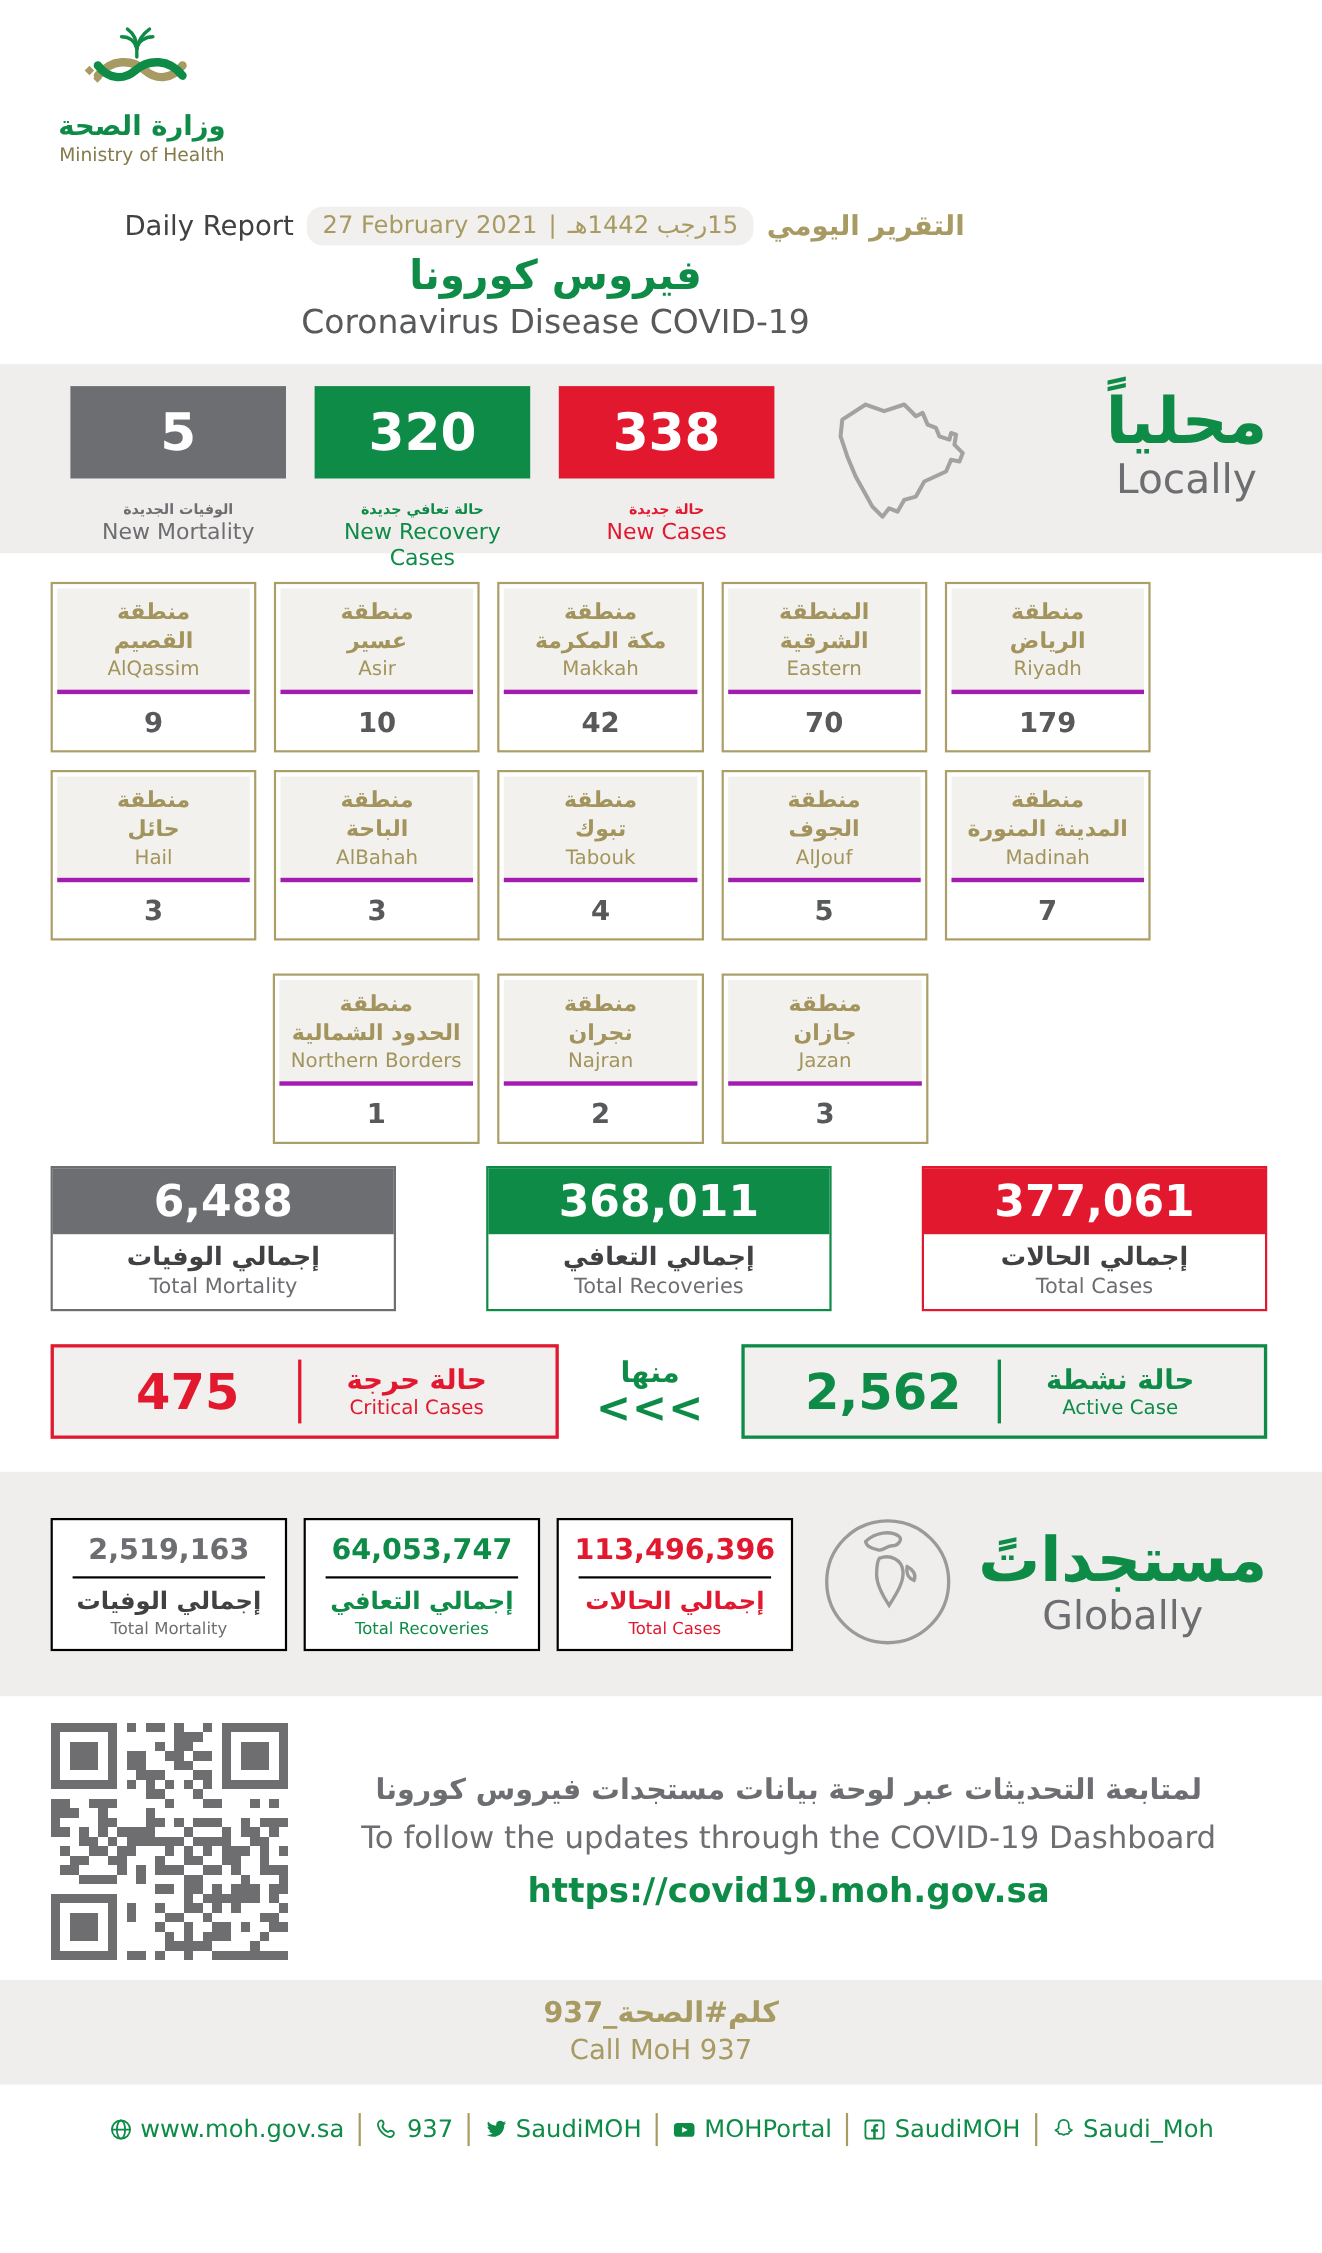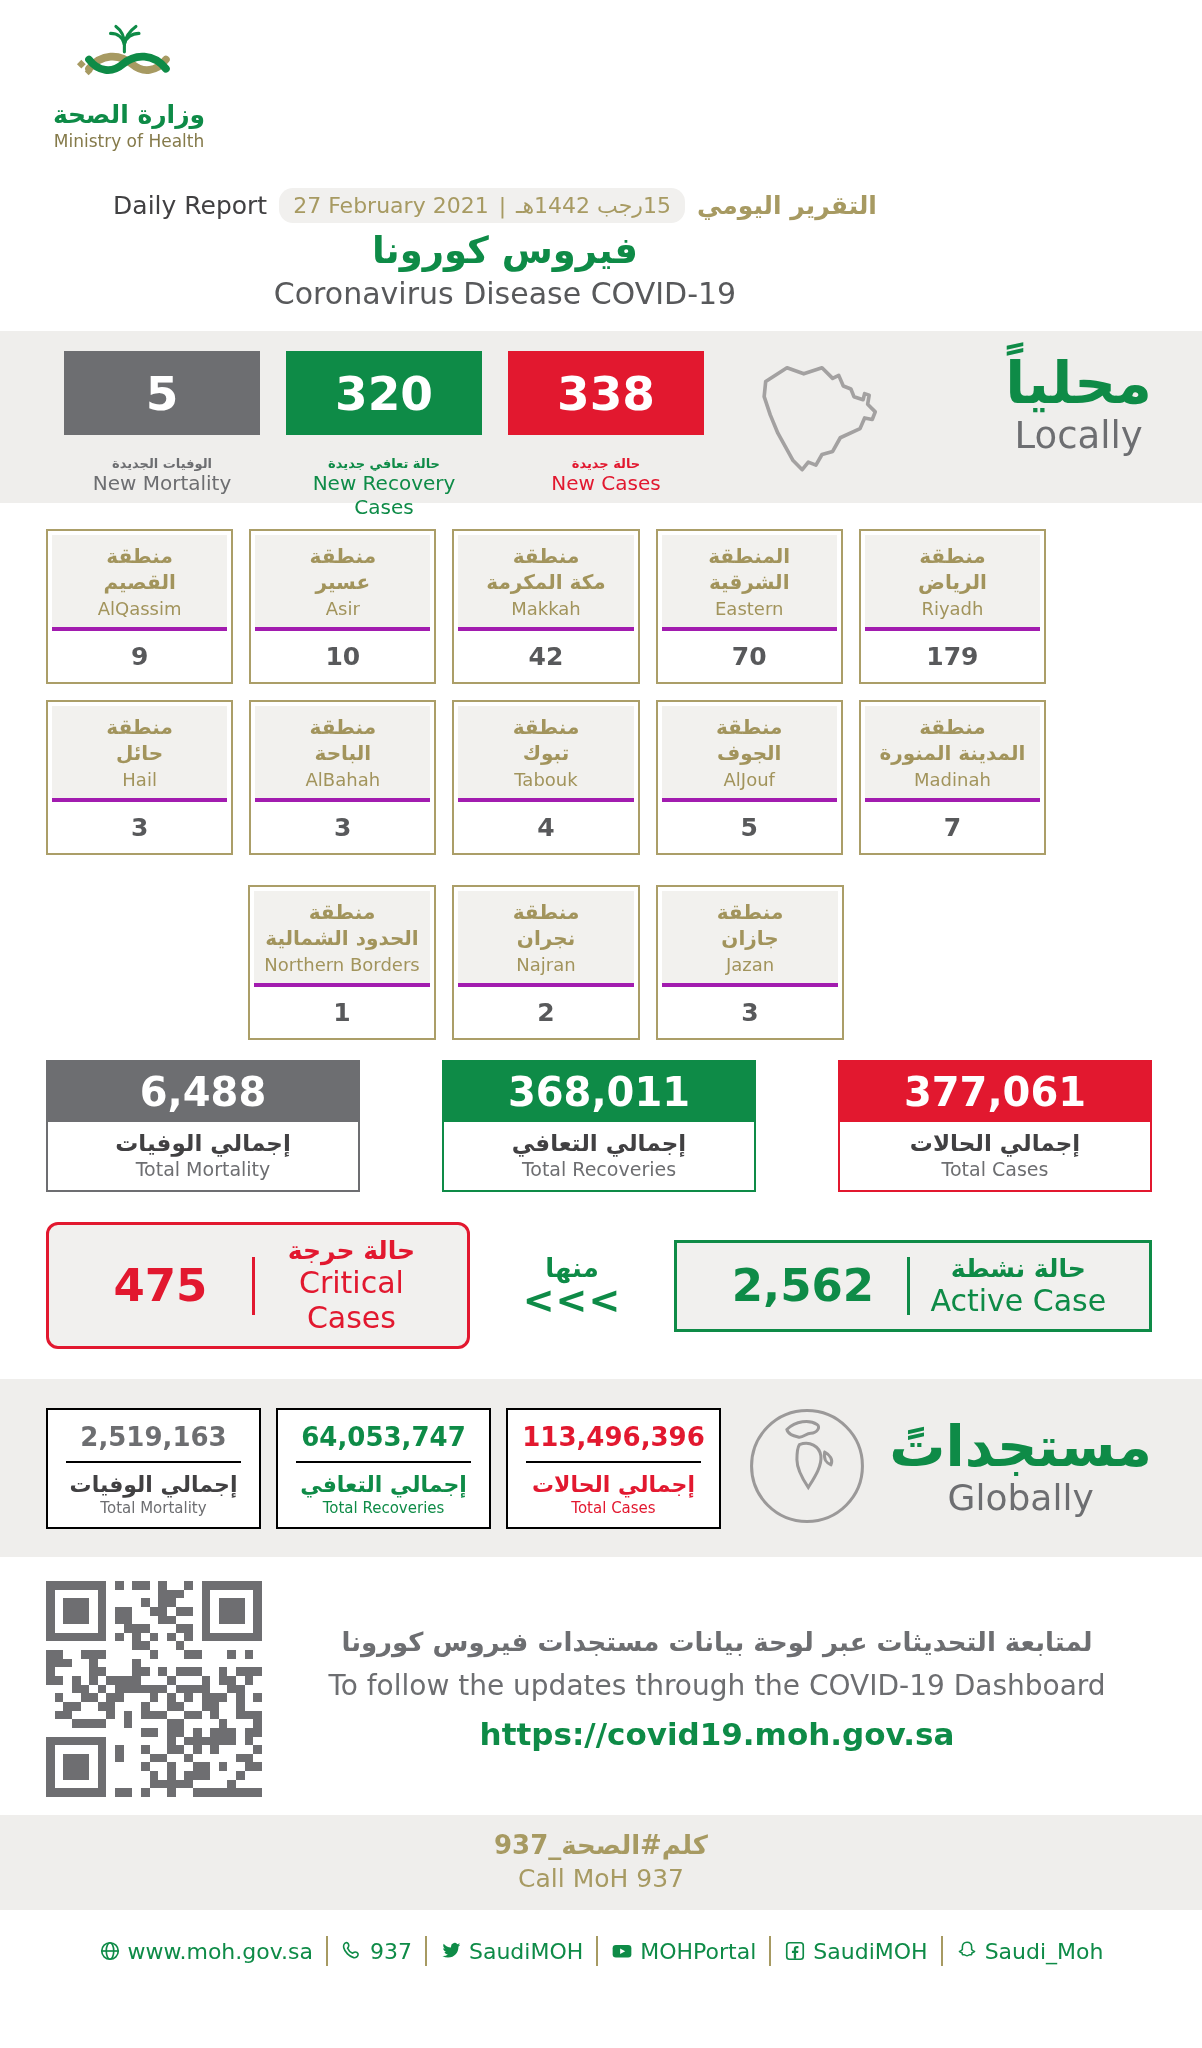--- a/index.html
+++ b/index.html
@@ -60,7 +60,7 @@
   
   .active-row{display:flex;align-items:center;margin:30px 50px 0 46px;}
   .cbox{box-sizing:border-box;border:3px solid;background:#f1f0ee;display:flex;align-items:center;justify-content:center;padding:11px 0;}
-  .cbox.critical{width:424px;border-color:#e2182f;border-radius:12px;}
+  .cbox.critical{width:462px;border-color:#e2182f;}
   .cbox.activeb{width:478px;border-color:#0e8b47;}
   .cbox-value{font-size:45px;font-weight:bold;width:44%;text-align:center;}
   .cbox-divider{width:3px;height:58px;}

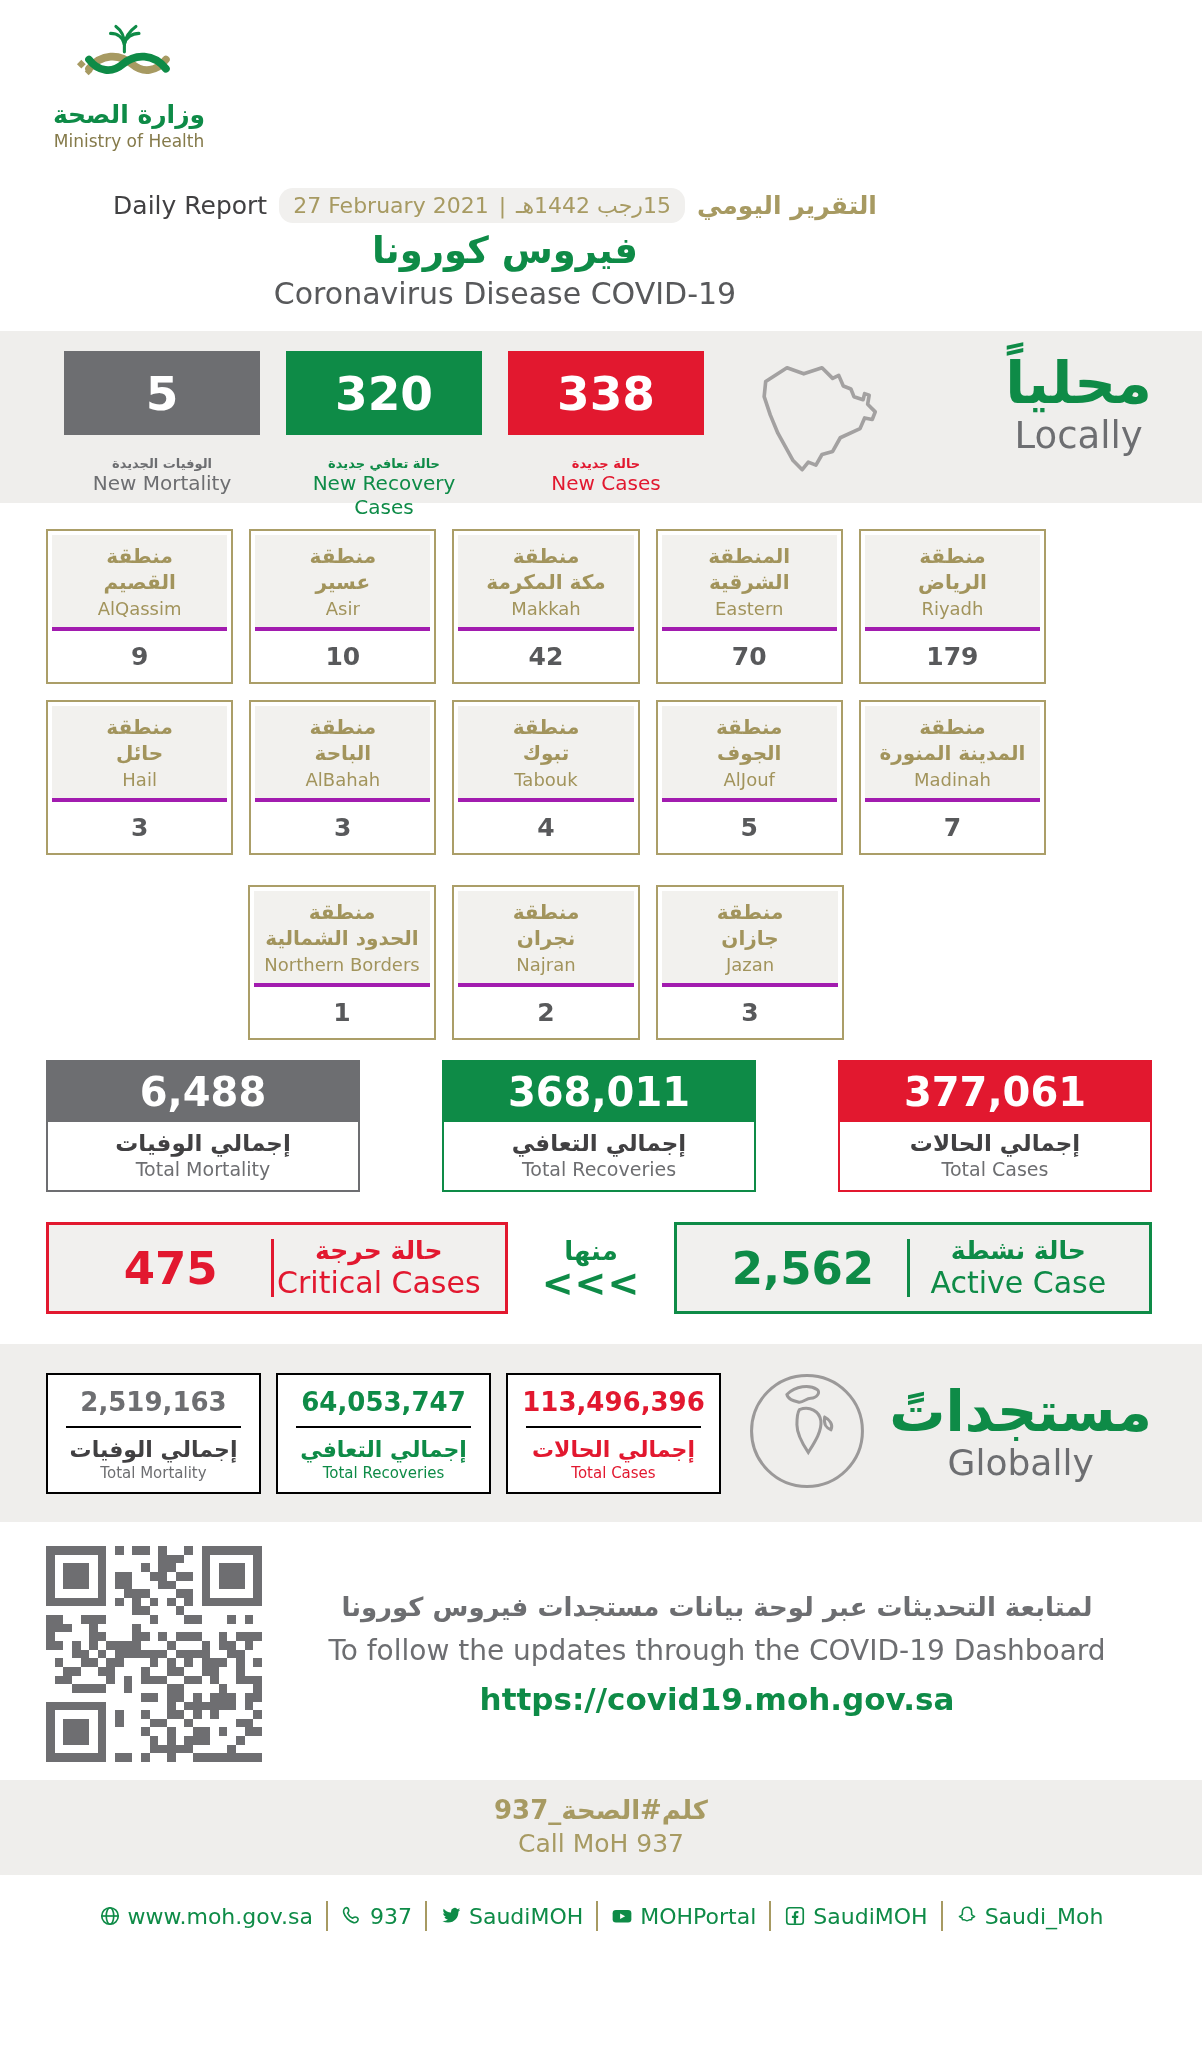--- a/index.html
+++ b/index.html
@@ -66,7 +66,7 @@
   .cbox-divider{width:3px;height:58px;}
   .cbox-labels{width:46%;text-align:center;}
   .cbox-ar{font-size:25px;font-weight:bold;}
-  .cbox-en{font-size:30px;}
+  .cbox-en{font-size:18px;}
   .minha{flex:1;text-align:center;}
   .minha-ar{color:#0e8b47;font-size:26px;font-weight:bold;}
   .minha-arrows{color:#0e8b47;font-size:38px;font-weight:bold;letter-spacing:1px;line-height:.9;}

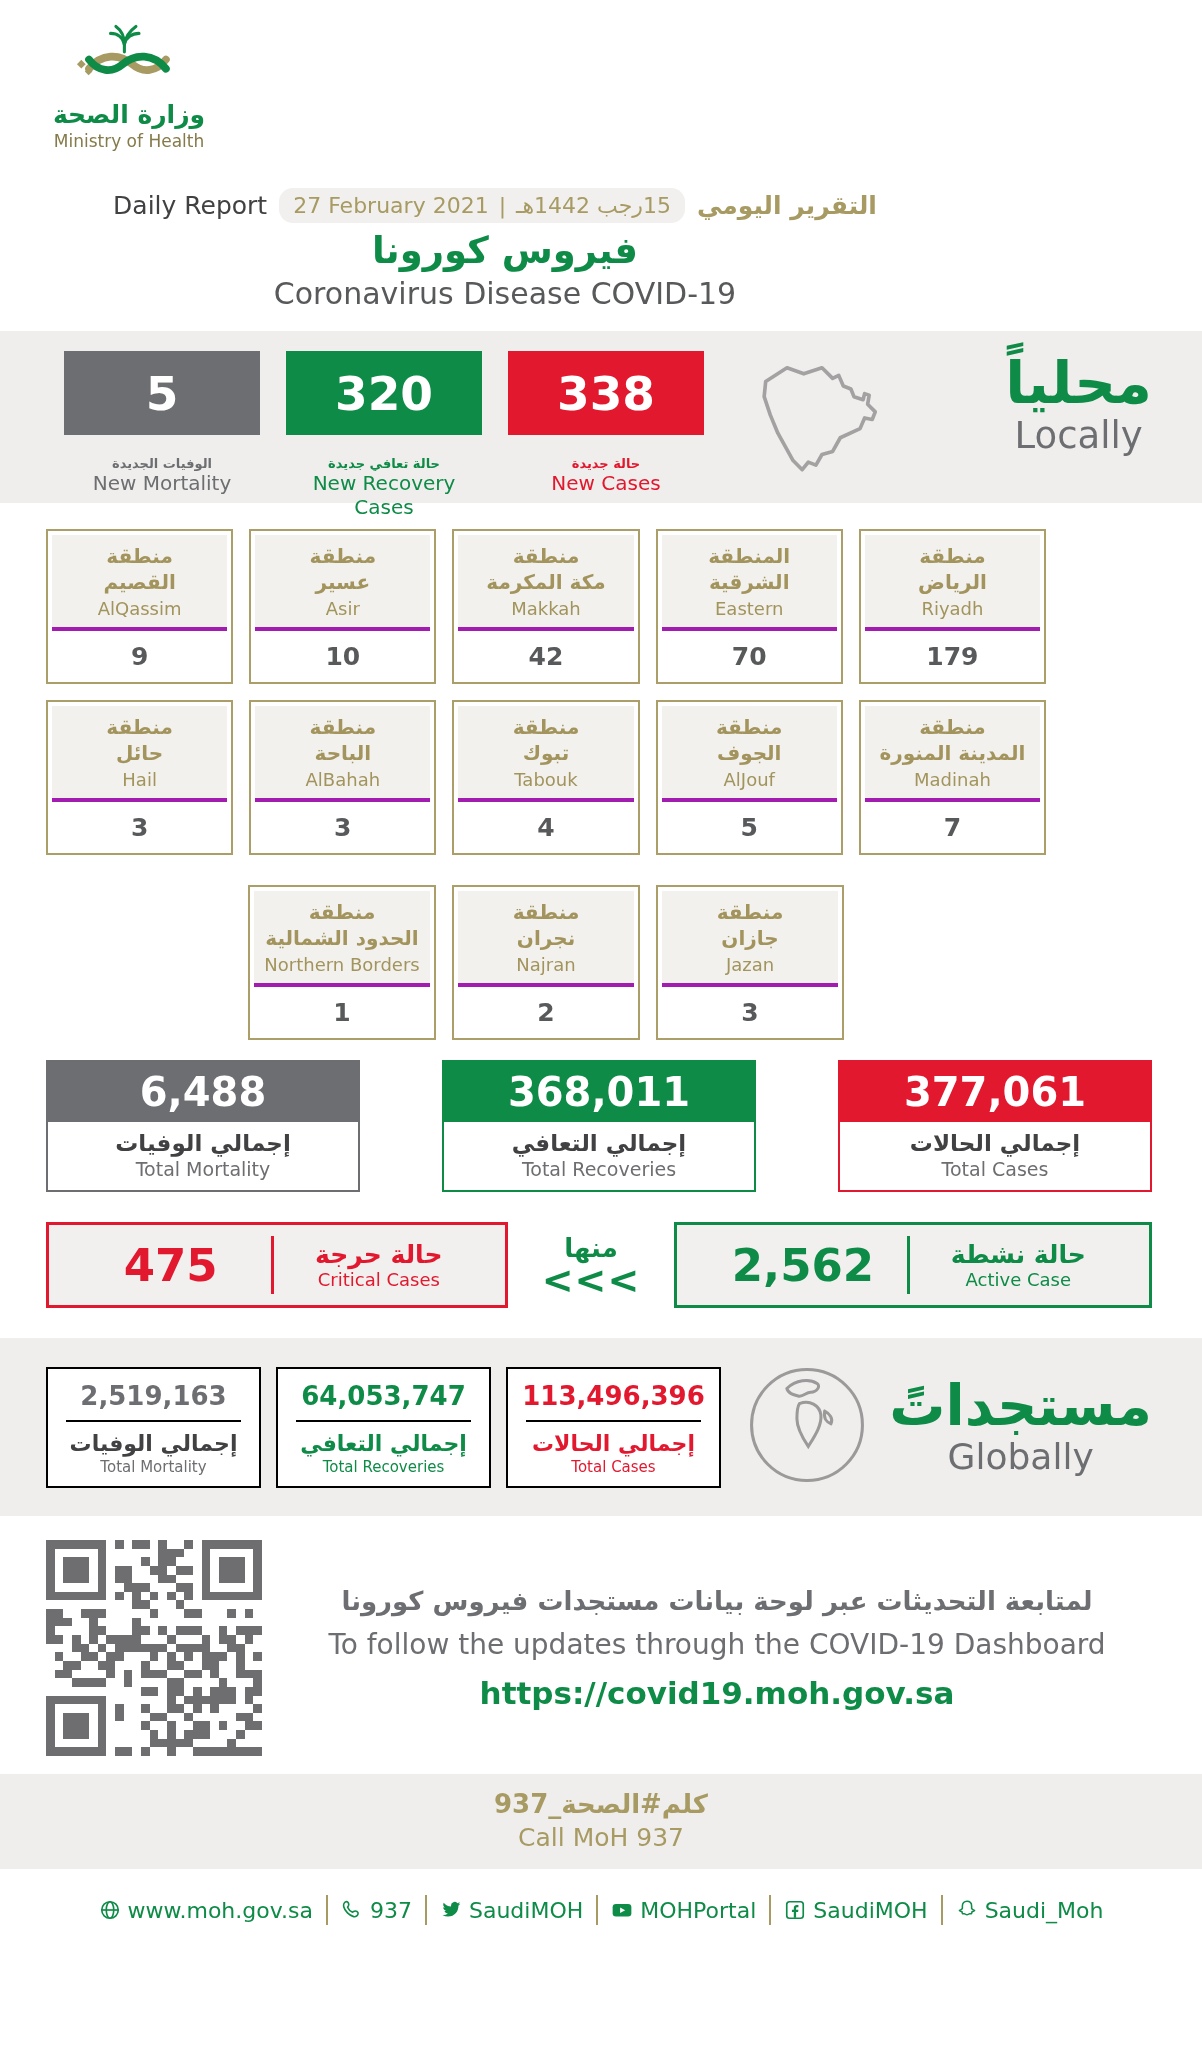--- a/index.html
+++ b/index.html
@@ -72,7 +72,7 @@
   .minha-arrows{color:#0e8b47;font-size:38px;font-weight:bold;letter-spacing:1px;line-height:.9;}
 
   
-  .global-band{margin-top:30px;background:#efeeec;height:178px;display:flex;align-items:center;padding:0 50px 0 46px;box-sizing:border-box;}
+  .global-band{margin-top:30px;background:#efeeec;height:204px;display:flex;align-items:center;padding:0 50px 0 46px;box-sizing:border-box;}
   .gbox{width:215px;background:#fff;border:2px solid;text-align:center;margin-right:15px;padding:12px 4px 10px;box-sizing:border-box;}
   .gbox-value{font-size:26px;font-weight:bold;white-space:nowrap;}
   .gbox-rule{height:0;border-top:2px solid;margin:9px 14px;}

